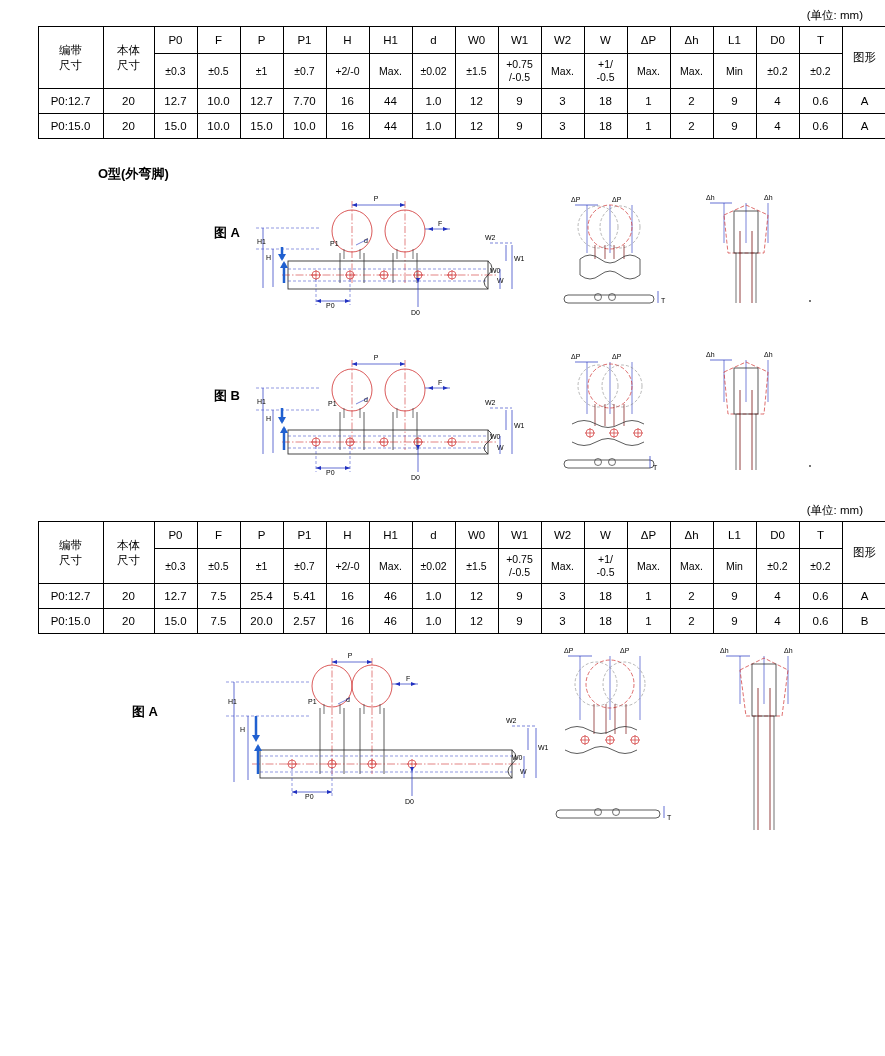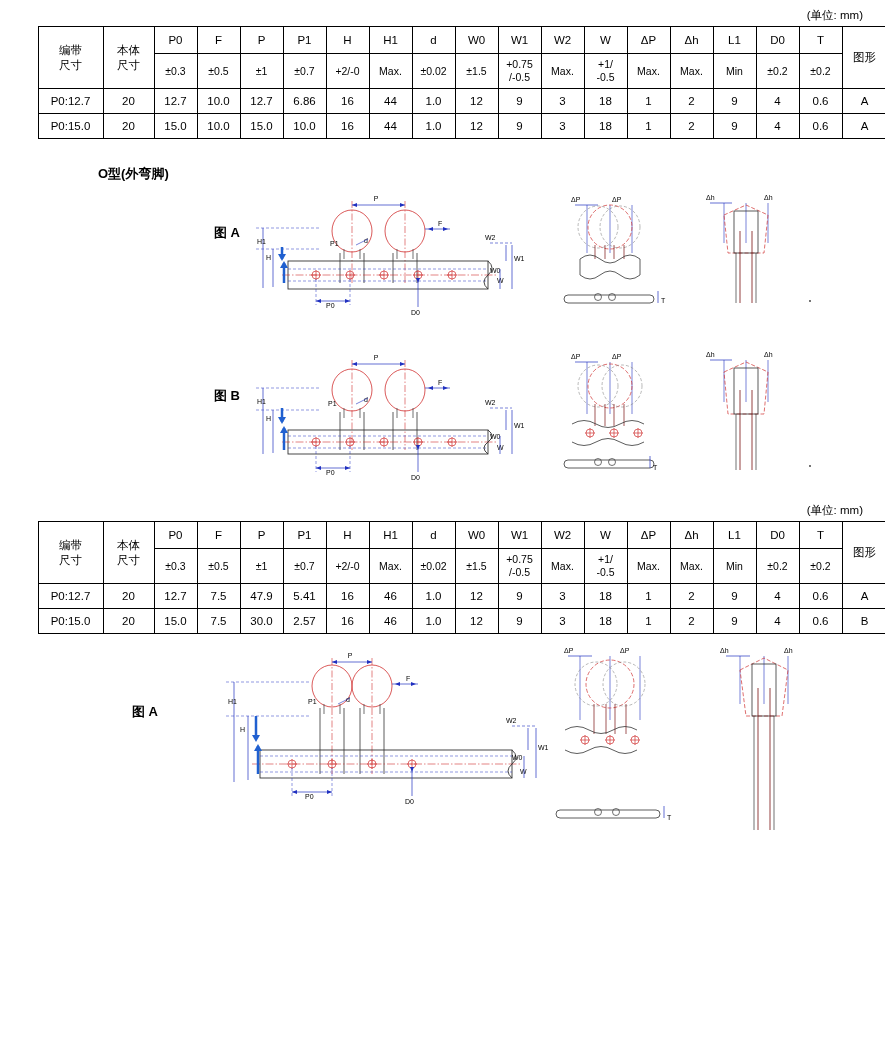--- a/index.html
+++ b/index.html
@@ -133,7 +133,7 @@
         <td>12.7</td>
         <td>10.0</td>
         <td>12.7</td>
-        <td>6.86</td>
+        <td>7.70</td>
         <td>16</td>
         <td>44</td>
         <td>1.0</td>

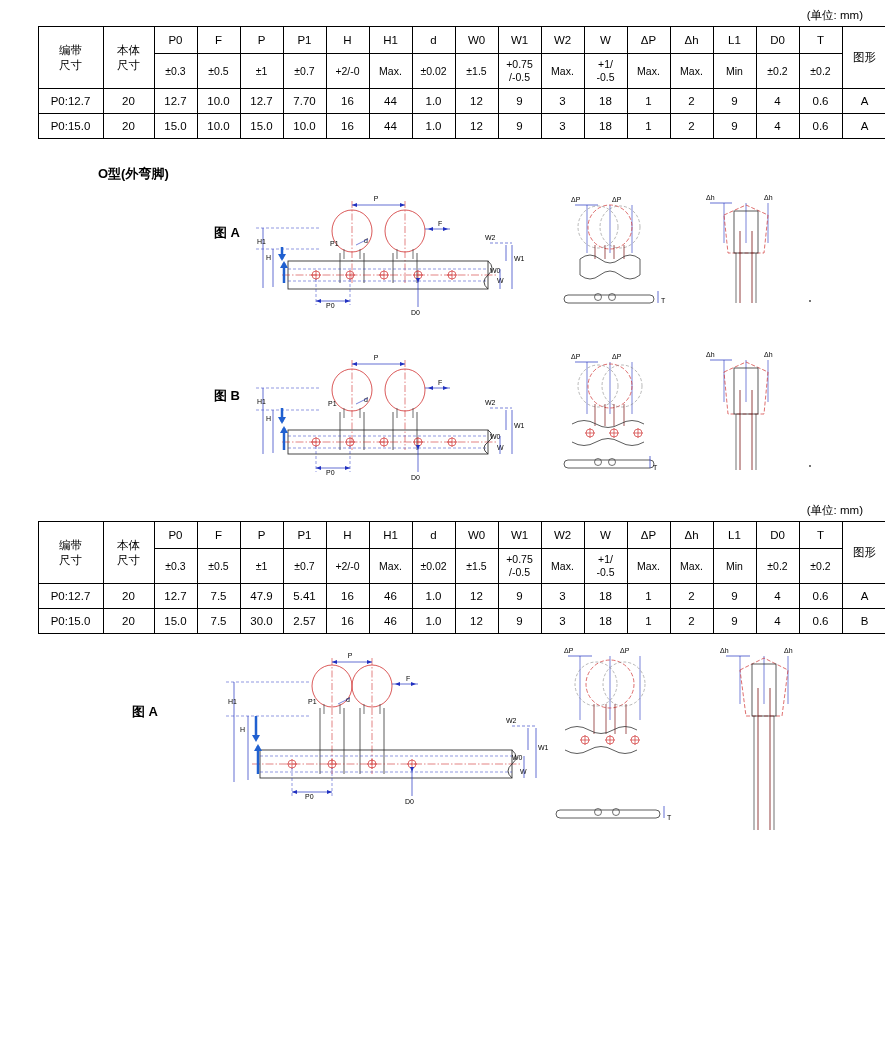--- a/index.html
+++ b/index.html
@@ -469,7 +469,7 @@
         <td>20</td>
         <td>12.7</td>
         <td>7.5</td>
-        <td>47.9</td>
+        <td>25.4</td>
         <td>5.41</td>
         <td>16</td>
         <td>46</td>

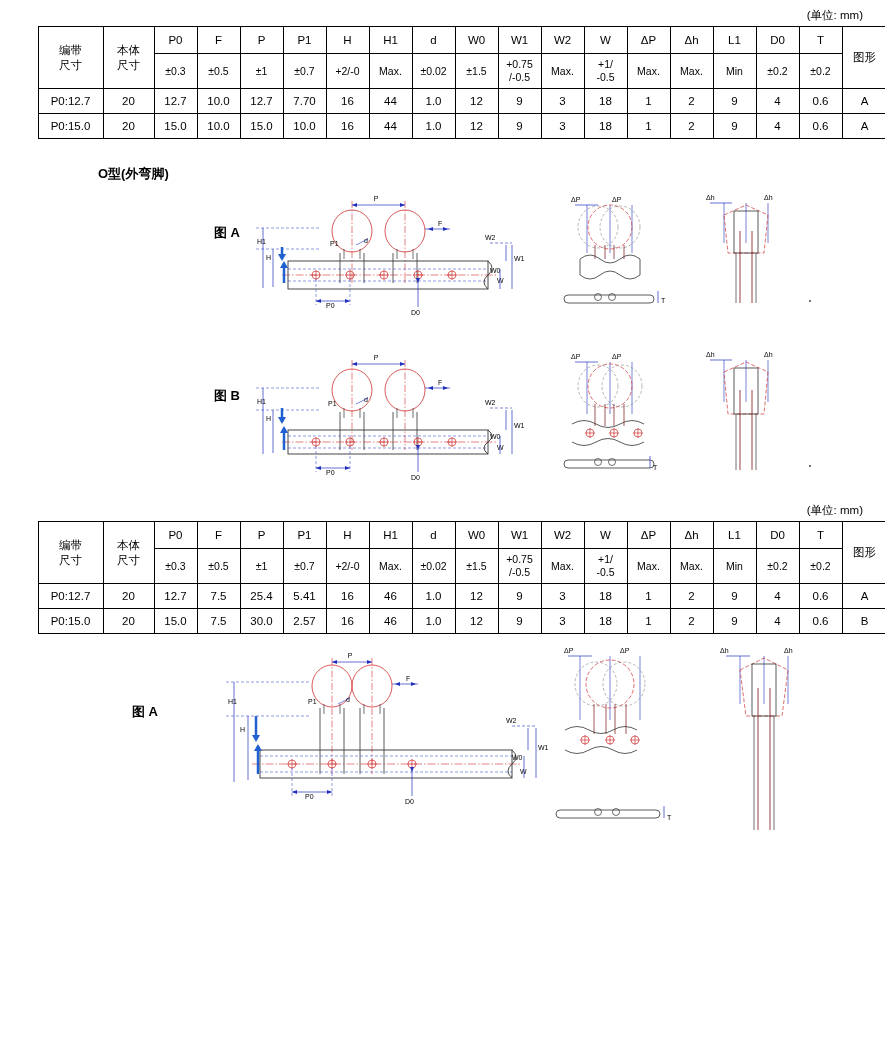--- a/index.html
+++ b/index.html
@@ -490,7 +490,7 @@
         <td>20</td>
         <td>15.0</td>
         <td>7.5</td>
-        <td>30.0</td>
+        <td>20.0</td>
         <td>2.57</td>
         <td>16</td>
         <td>46</td>

